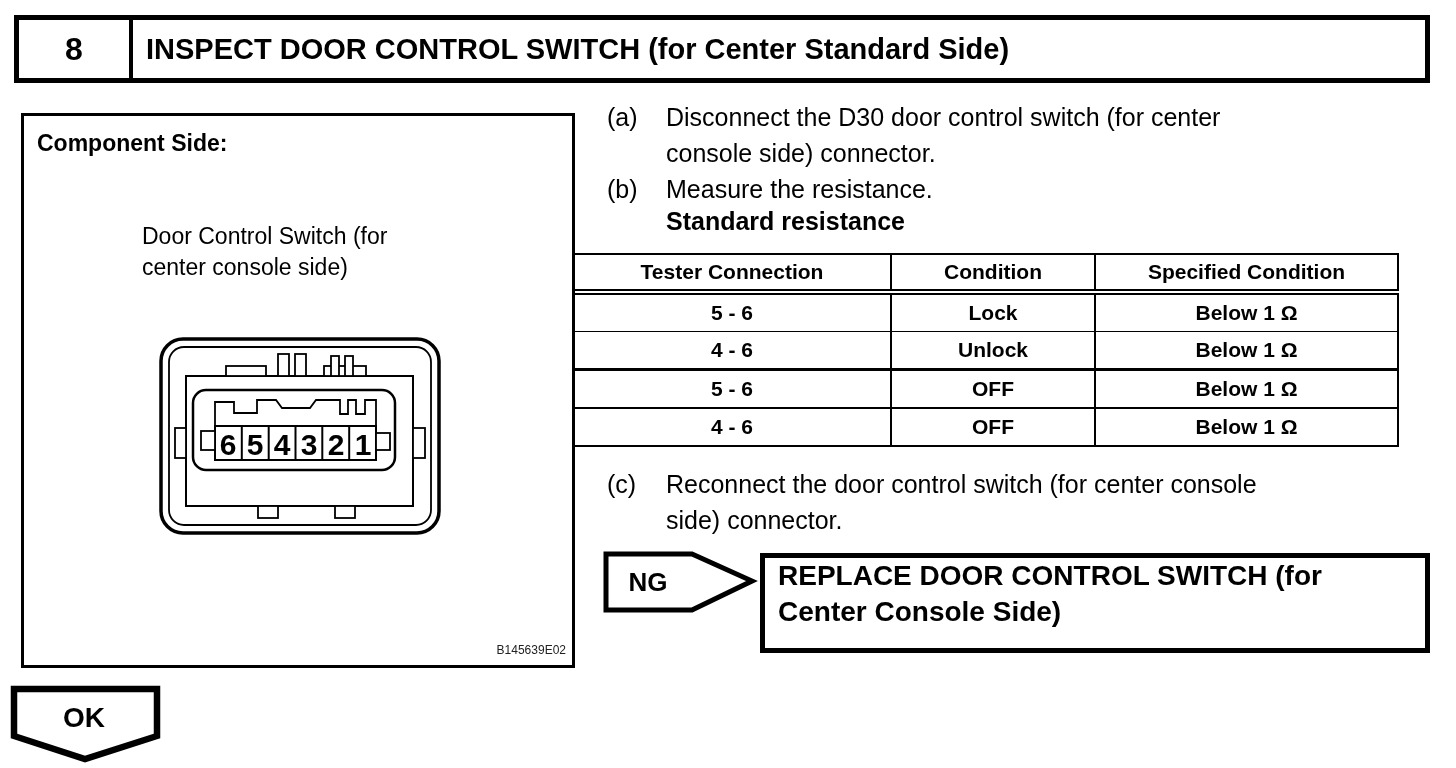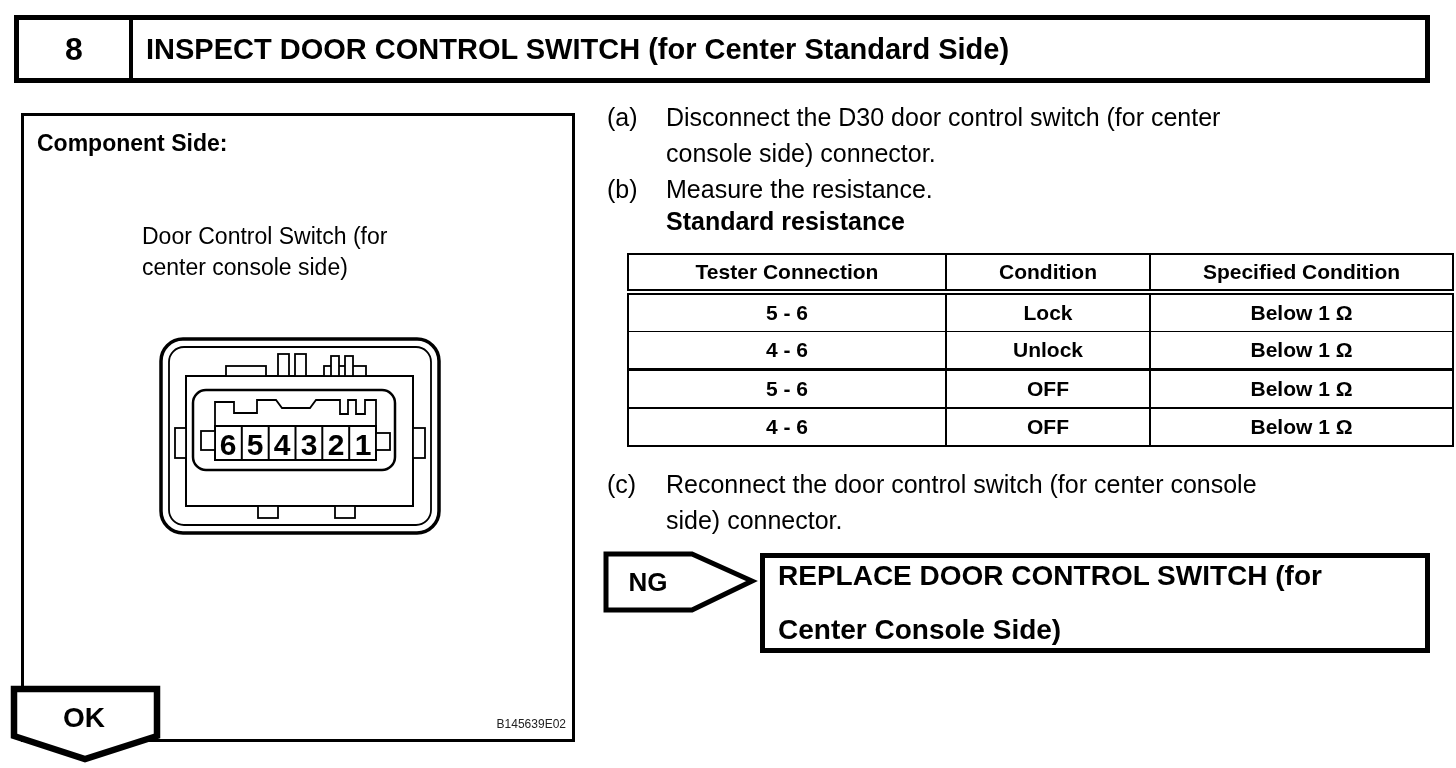--- a/index.html
+++ b/index.html
@@ -30,7 +30,7 @@
 
   
   #component-panel {
-    left: 21px; top: 113px; width: 554px; height: 629px;
+    left: 21px; top: 113px; width: 554px; height: 555px;
     border: 3px solid #000; box-sizing: border-box;
   }
   #component-heading {

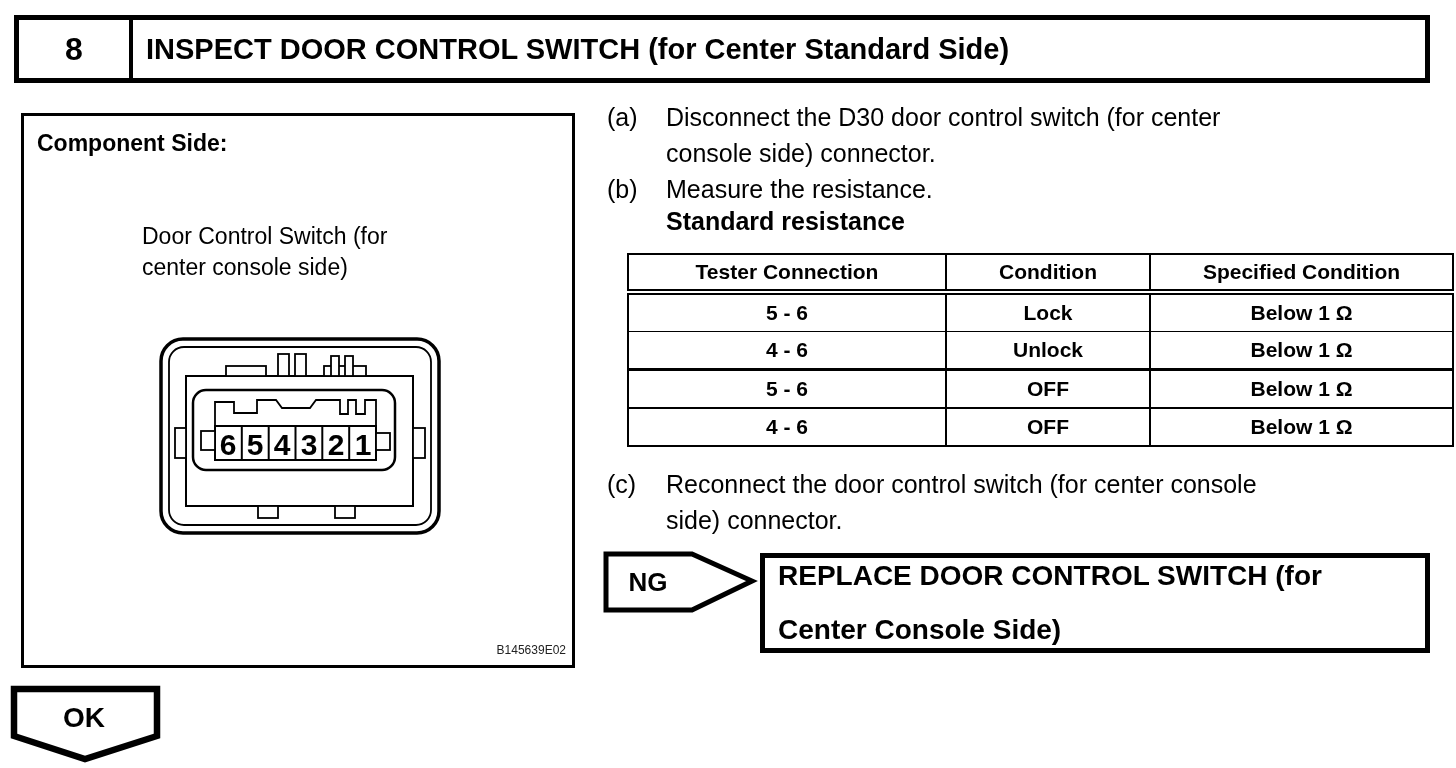--- a/index.html
+++ b/index.html
@@ -64,7 +64,7 @@
 
   
   #resistance-table {
-    position: absolute; left: 627px; top: 253px; width: 825px;
+    position: absolute; left: 572px; top: 253px; width: 825px;
     border-collapse: collapse; table-layout: fixed;
     border: 2px solid #000;
     padding-left: 25px;

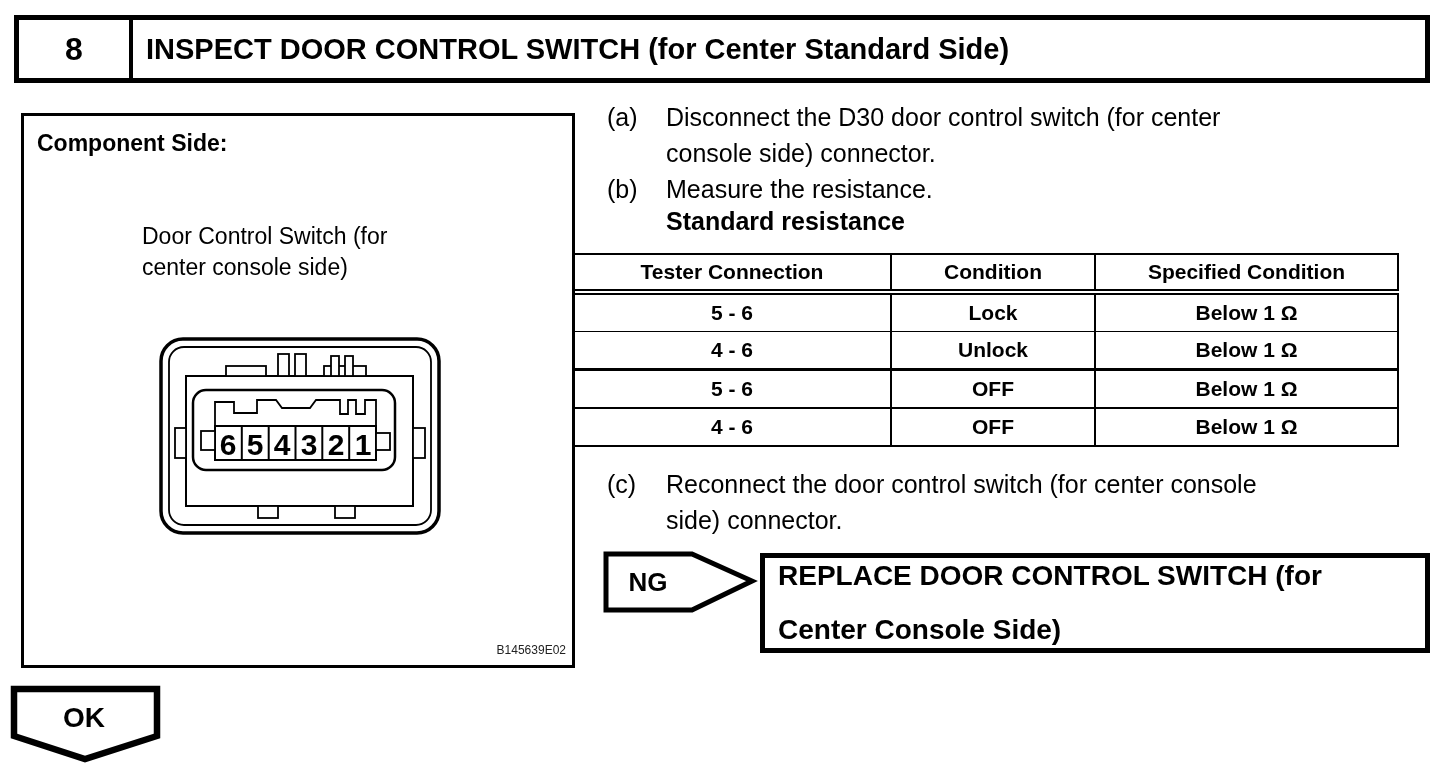--- a/index.html
+++ b/index.html
@@ -85,7 +85,7 @@
   #replace-box {
     left: 760px; top: 553px; width: 670px; height: 100px;
     border: 5px solid #000; box-sizing: border-box;
-    display: flex; flex-direction: column; justify-content: space-between;
+    display: flex; flex-direction: column; justify-content: flex-start;
     padding-left: 13px; font-size: 28px; font-weight: bold; line-height: 36px;
   }
   #ok-arrow { left: 10px; top: 684px; }

